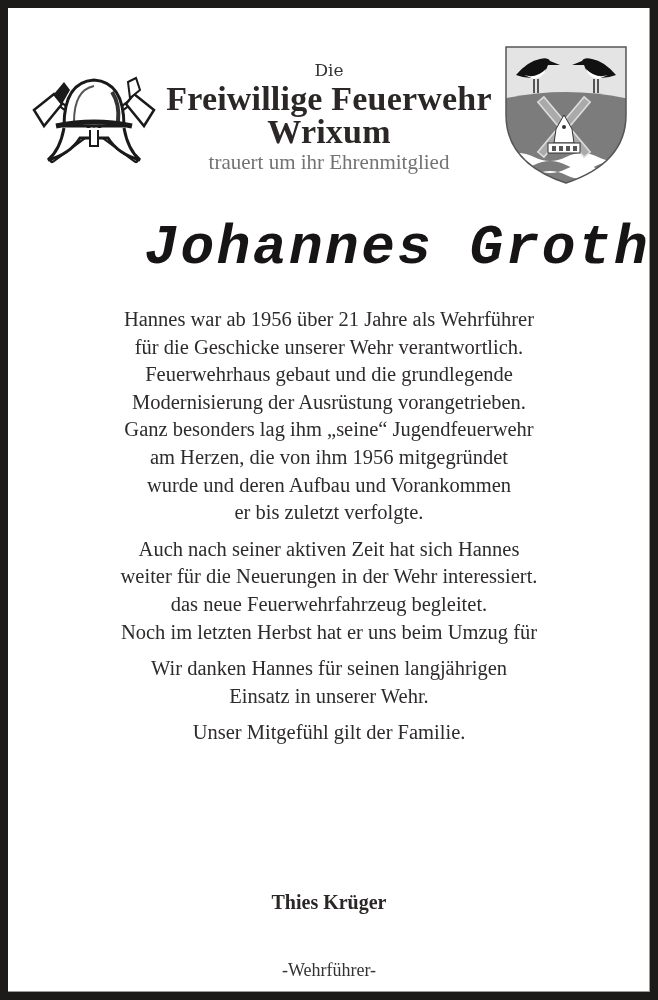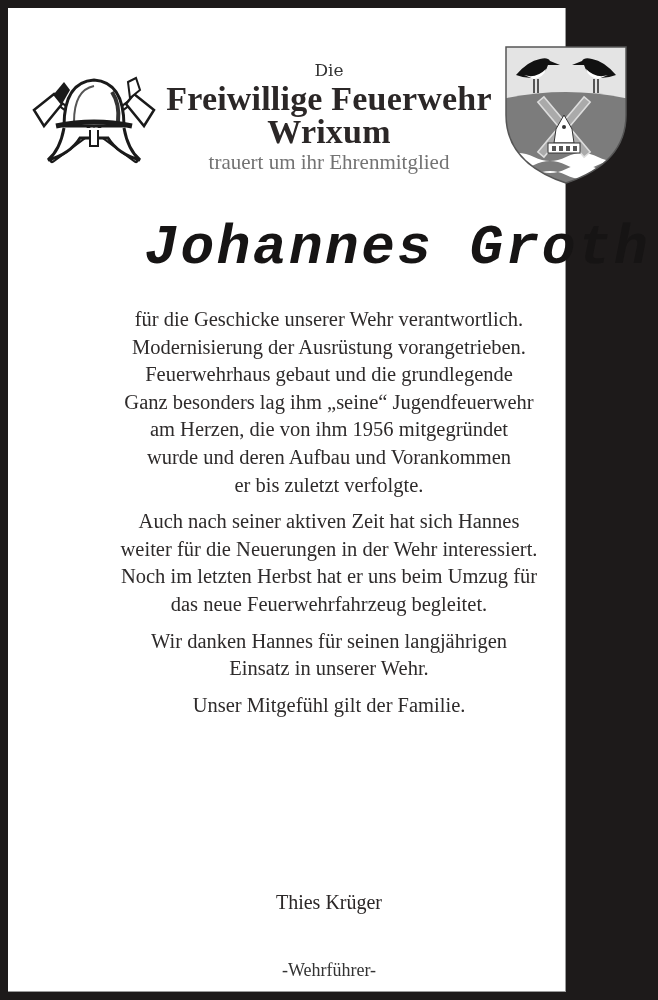--- a/index.html
+++ b/index.html
@@ -17,7 +17,7 @@
       position: absolute;
       left: 8px;
       top: 8px;
-      width: 558px;
+      width: 642px;
       height: 984px;
       background: #ffffff;
       box-shadow: inset -1px -1px 0 #9a9a9a;

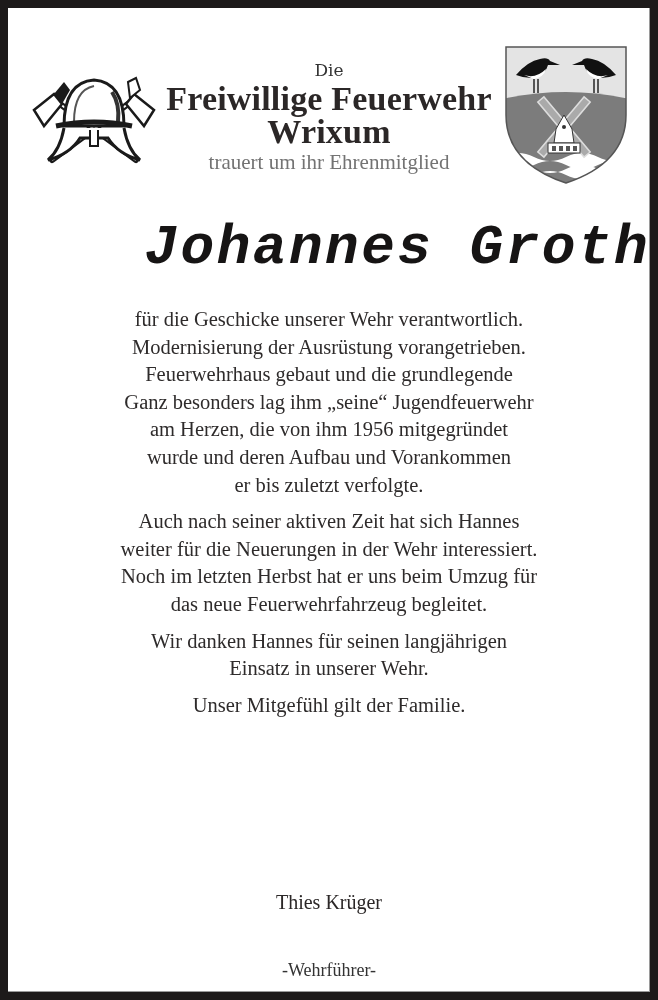--- a/index.html
+++ b/index.html
@@ -203,6 +203,7 @@
 
   <div class="body-text">
     <p class="para">
+      <span class="ln">Hannes war ab 1956 über 21 Jahre als Wehrführer</span>
       <span class="ln">für die Geschicke unserer Wehr verantwortlich.</span>
       <span class="ln">Modernisierung der Ausrüstung vorangetrieben.</span>
       <span class="ln">Feuerwehrhaus gebaut und die grundlegende</span>

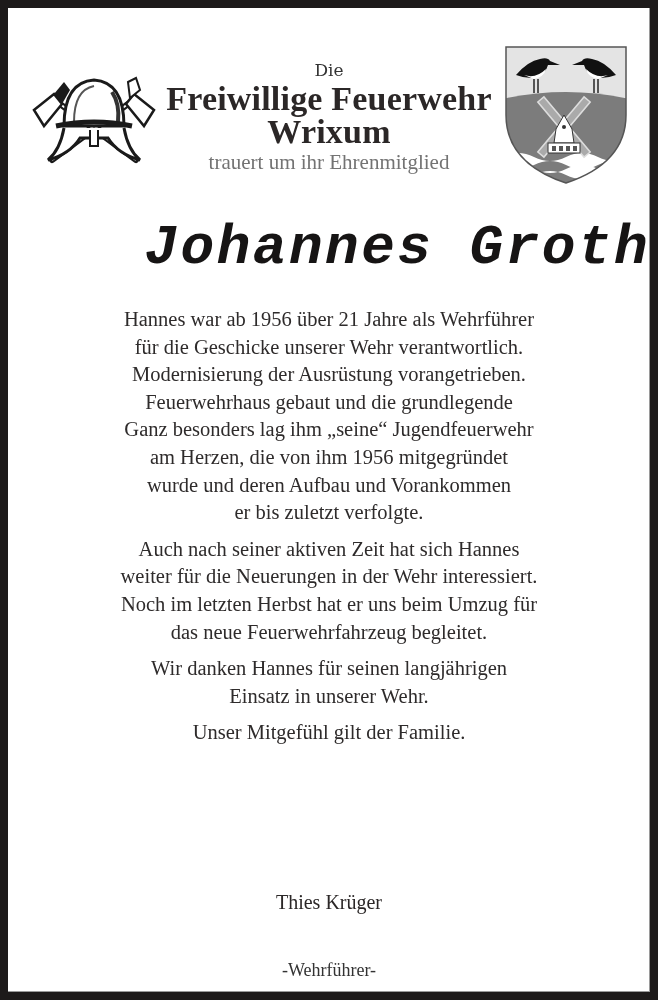--- a/index.html
+++ b/index.html
@@ -205,8 +205,8 @@
     <p class="para">
       <span class="ln">Hannes war ab 1956 über 21 Jahre als Wehrführer</span>
       <span class="ln">für die Geschicke unserer Wehr verantwortlich.</span>
+      <span class="ln">Feuerwehrhaus gebaut und die grundlegende</span>
       <span class="ln">Modernisierung der Ausrüstung vorangetrieben.</span>
-      <span class="ln">Feuerwehrhaus gebaut und die grundlegende</span>
       <span class="ln">Ganz besonders lag ihm „seine“ Jugendfeuerwehr</span>
       <span class="ln">am Herzen, die von ihm 1956 mitgegründet</span>
       <span class="ln">wurde und deren Aufbau und Vorankommen</span>

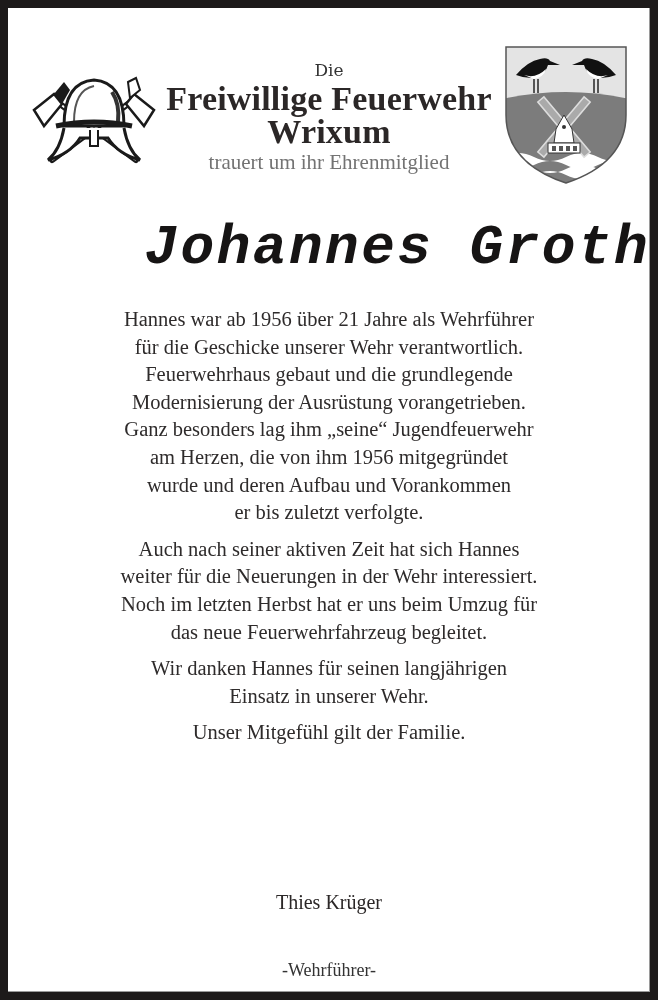--- a/index.html
+++ b/index.html
@@ -215,8 +215,8 @@
     <p class="para">
       <span class="ln">Auch nach seiner aktiven Zeit hat sich Hannes</span>
       <span class="ln">weiter für die Neuerungen in der Wehr interessiert.</span>
+      <span class="ln">das neue Feuerwehrfahrzeug begleitet.</span>
       <span class="ln">Noch im letzten Herbst hat er uns beim Umzug für</span>
-      <span class="ln">das neue Feuerwehrfahrzeug begleitet.</span>
     </p>
     <p class="para">
       <span class="ln">Wir danken Hannes für seinen langjährigen</span>

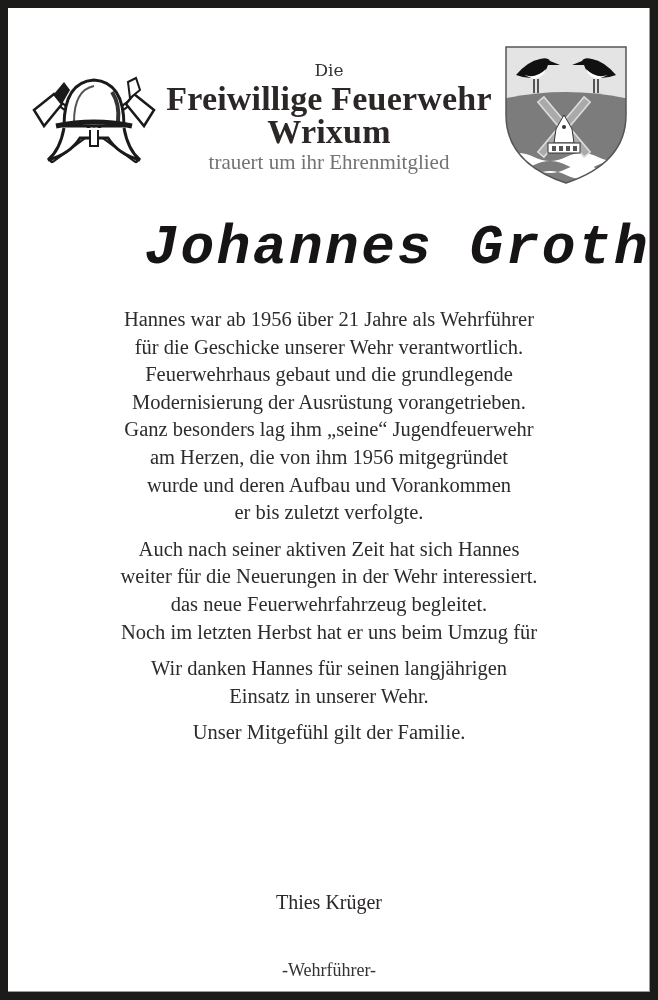--- a/index.html
+++ b/index.html
@@ -106,7 +106,7 @@
       font-family: "Liberation Serif", serif;
     }
     .signer-name {
-      font-weight: normal;
+      font-weight: bold;
       font-size: 20px;
       line-height: 28px;
       color: #2b2727;

